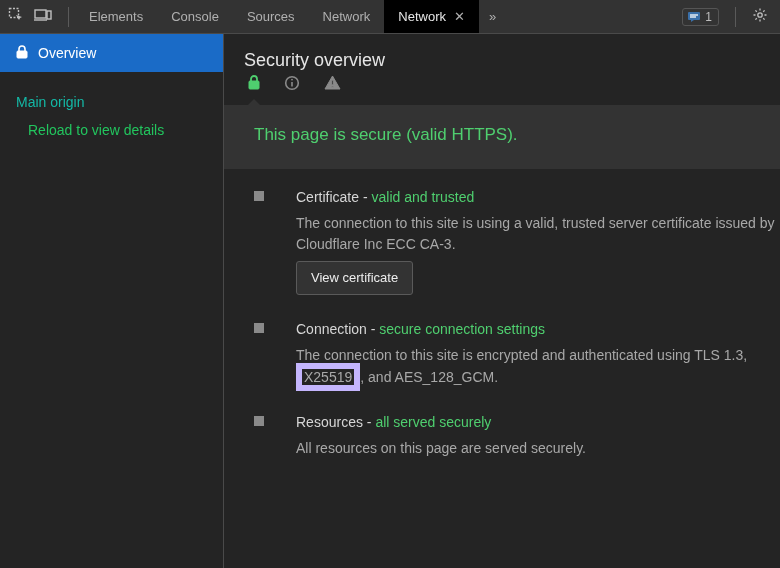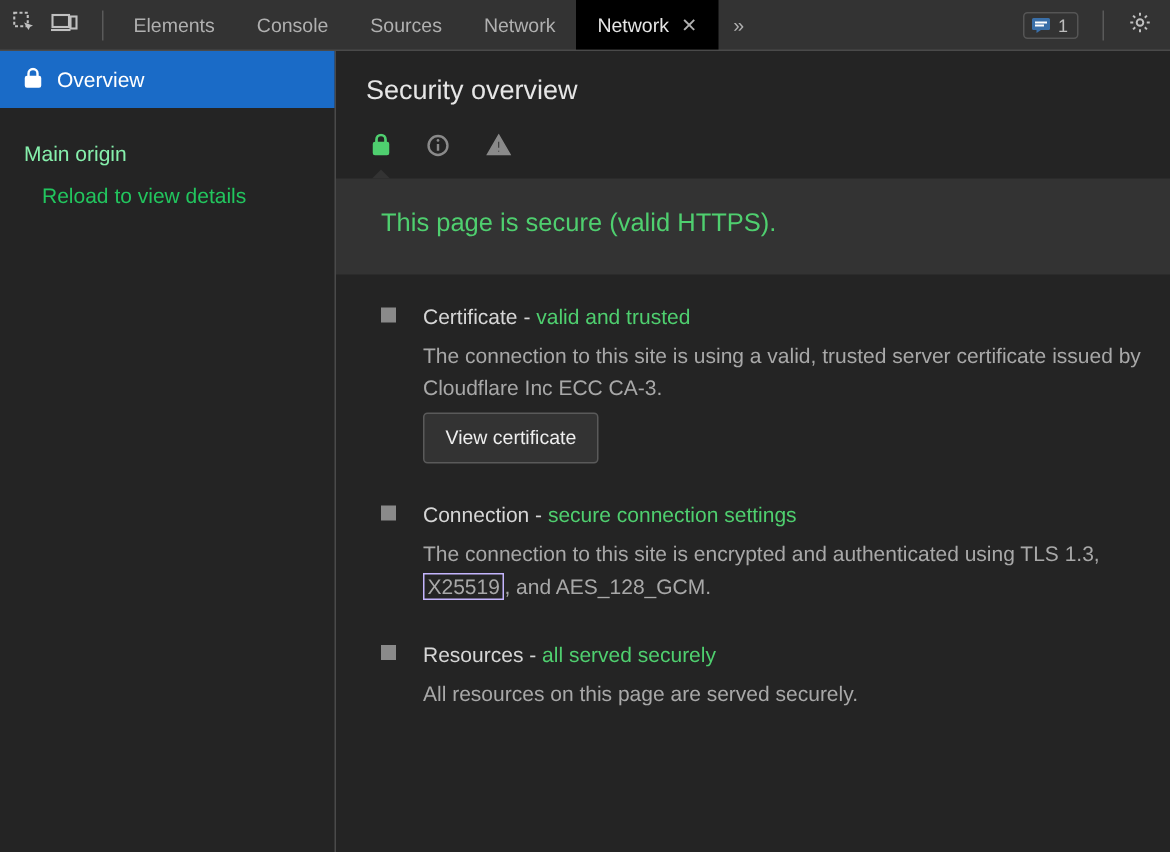--- a/index.html
+++ b/index.html
@@ -118,7 +118,6 @@
     color: #e6e6e6;
     font-size: 18px;
     font-weight: 400;
-    margin-bottom: 14px;
   }
   .icon-row {
     display: flex;

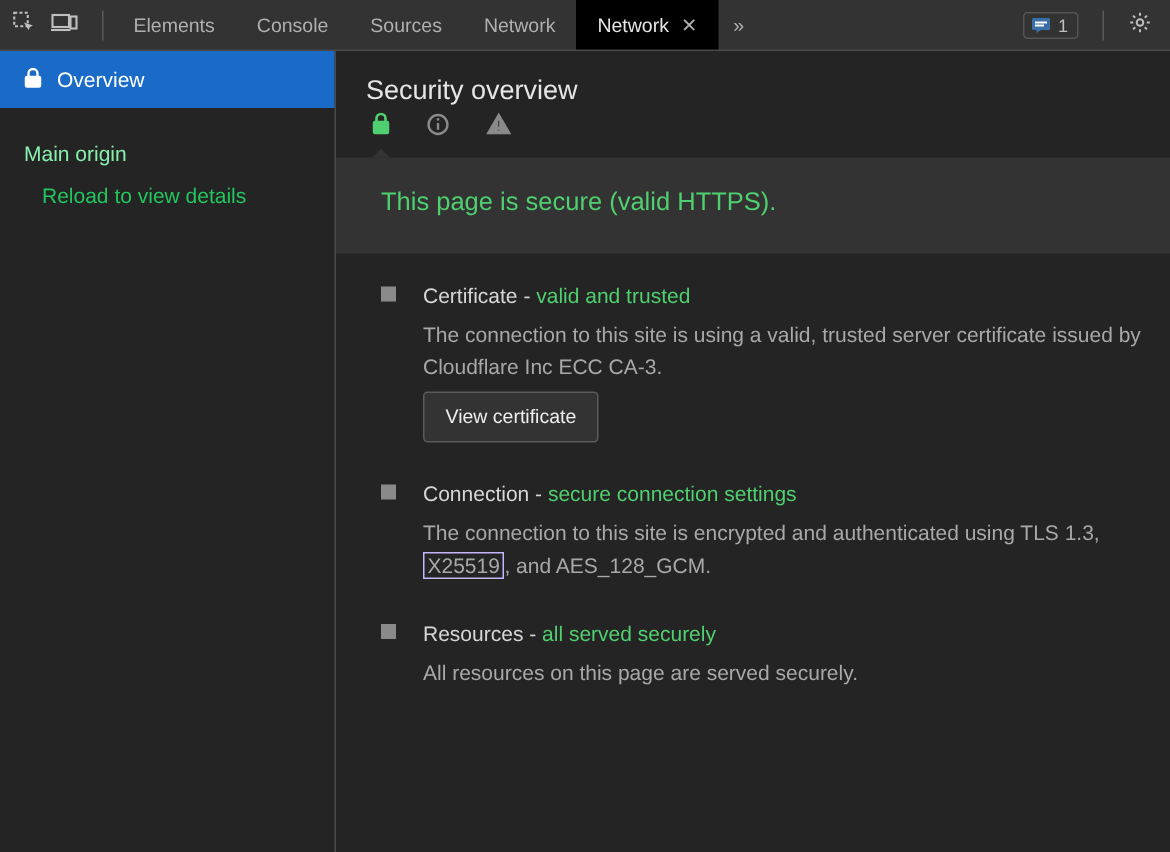--- a/index.html
+++ b/index.html
@@ -99,7 +99,7 @@
   }
   .side-heading {
     padding: 22px 16px 6px 16px;
-    color: #86efac;
+    color: #14b8a6;
     font-size: 14px;
   }
   .side-sub {

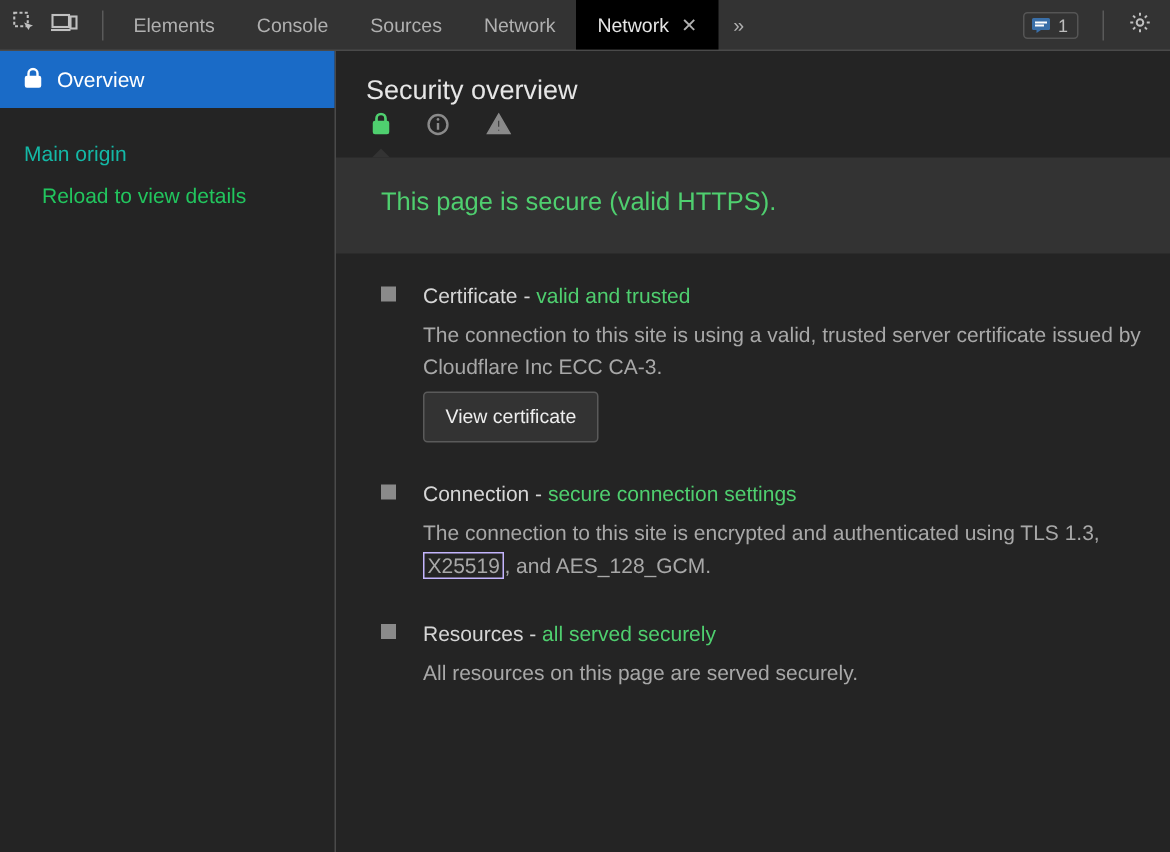--- a/index.html
+++ b/index.html
@@ -149,7 +149,7 @@
   .section {
     display: flex;
     padding: 18px 0 6px 30px;
-    gap: 18px;
+    gap: 32px;
   }
   .sec-bullet {
     width: 10px; height: 10px;

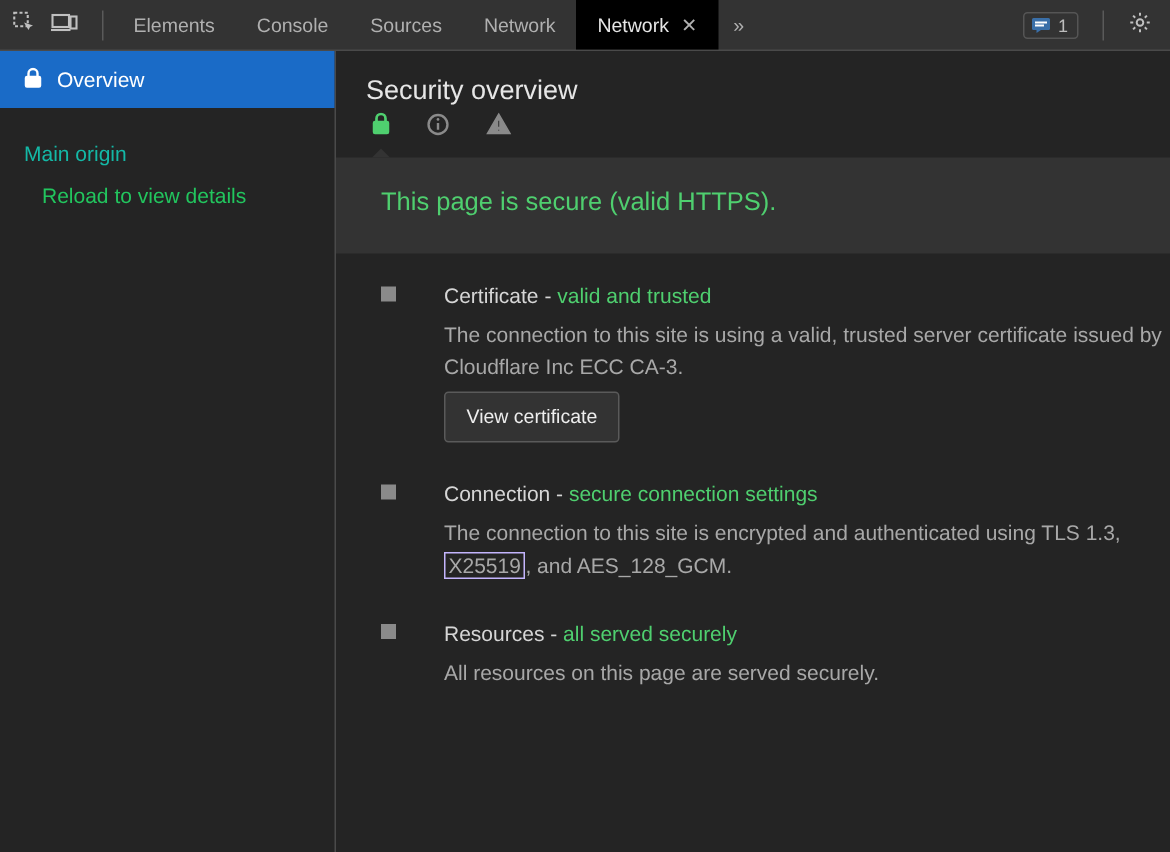--- a/index.html
+++ b/index.html
@@ -163,7 +163,7 @@
   .sec-dash { color: #d6d6d6; }
   .sec-desc { color: #a8a8a8; margin-top: 4px; }
   .highlight-box {
-    border: 1px solid #c4b5fd;
+    border: 6px solid #c4b5fd;
     padding: 0 2px;
   }
   .btn {

